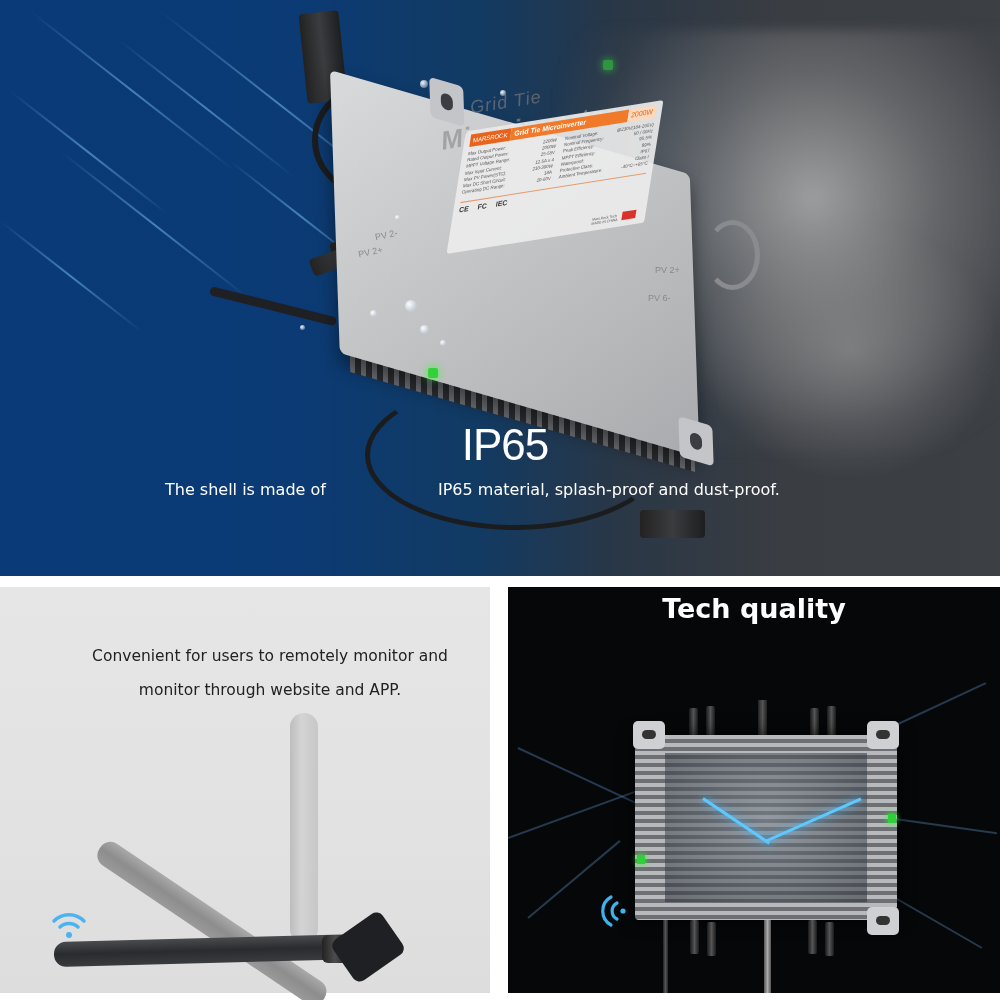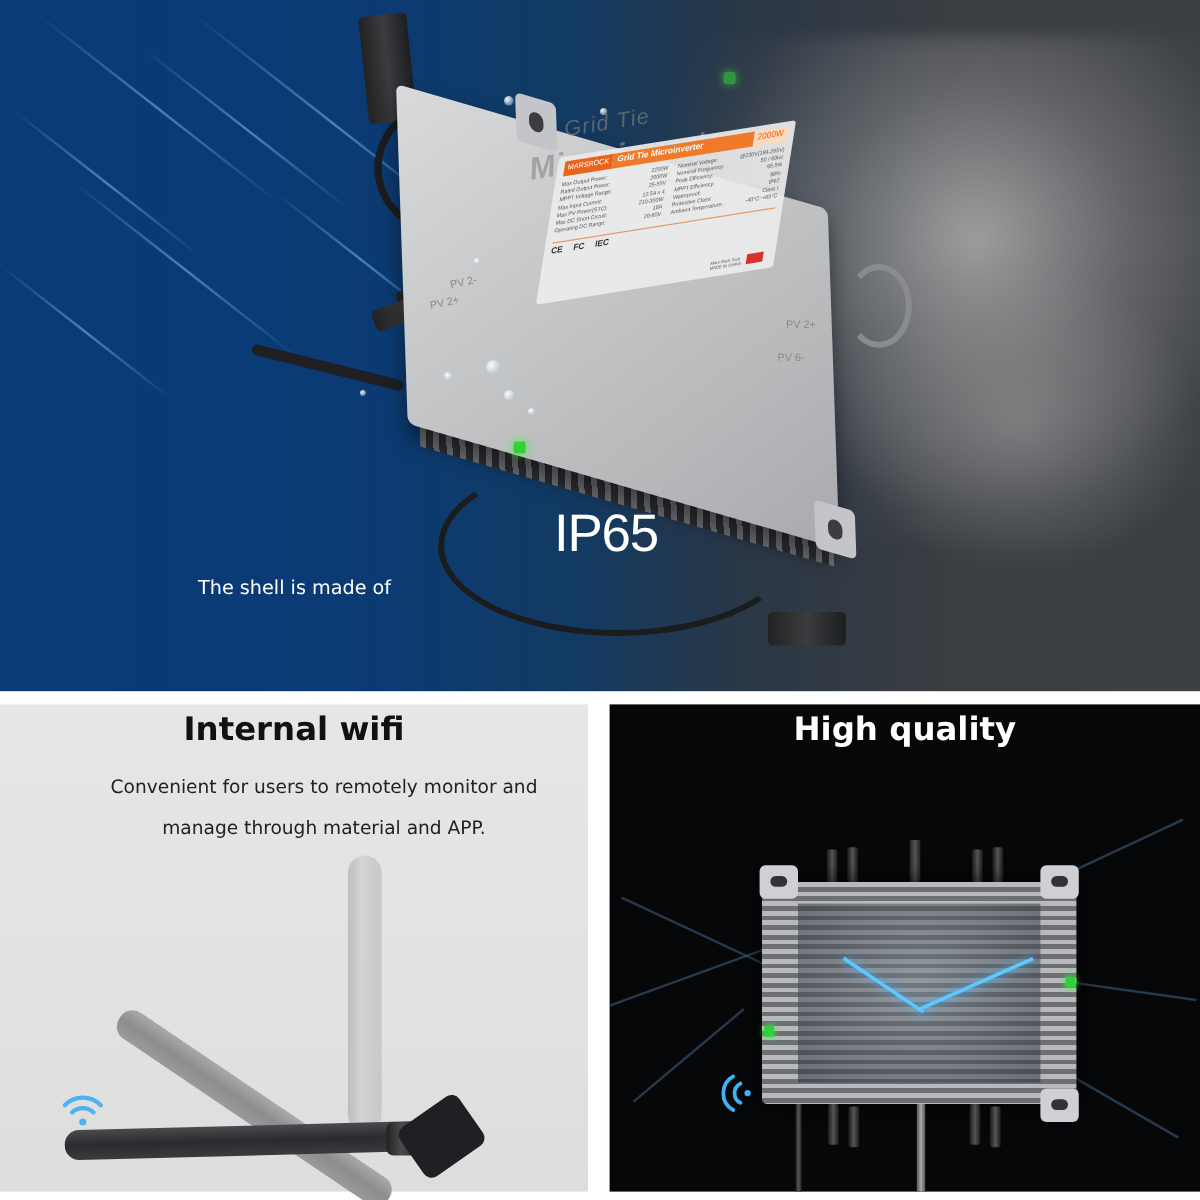--- a/index.html
+++ b/index.html
@@ -265,6 +265,7 @@
 
   <div class="hero-title">IP65</div>
   <div class="hero-sub-left">The shell is made of</div>
+  <div class="hero-sub-right">IP65 material, splash-proof and dust-proof.</div>
 </section>
 
 <section class="panel panel-left">

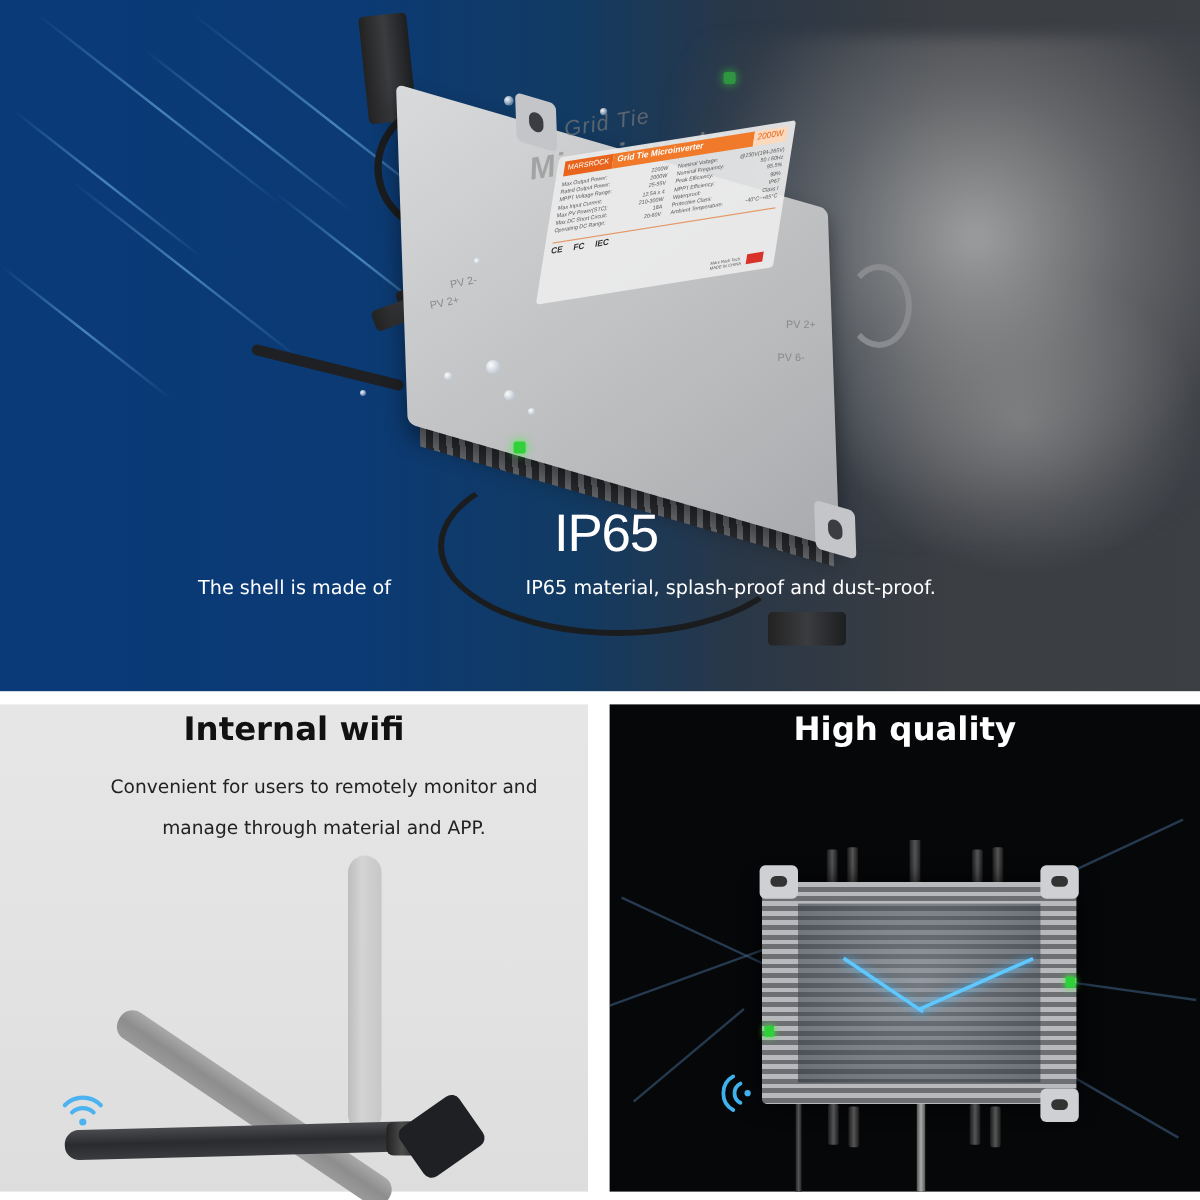--- a/index.html
+++ b/index.html
@@ -269,7 +269,6 @@
 </section>
 
 <section class="panel panel-left">
-  <h2 class="panel-title">Internal wifi</h2>
   <div class="panel-desc">
     <div>Convenient for users to remotely monitor and</div>
     <div>manage through material and APP.</div>

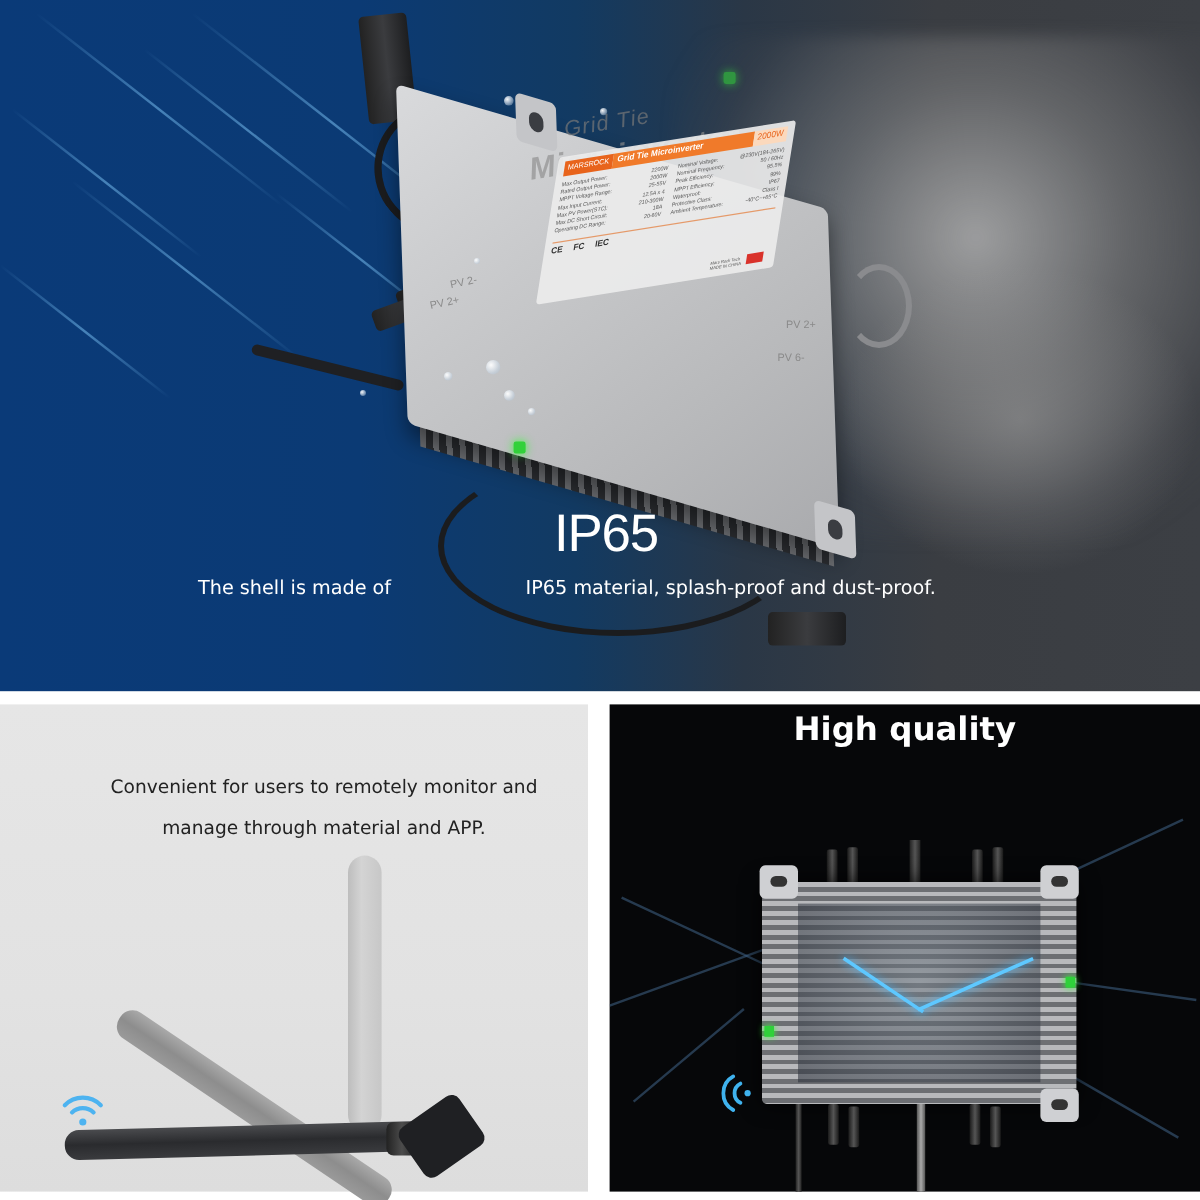--- a/index.html
+++ b/index.html
@@ -295,7 +295,7 @@
   <div class="circuit-line" style="left:380px;top:230px;width:110px;transform:rotate(8deg);"></div>
   <div class="circuit-line" style="left:20px;top:330px;width:120px;transform:rotate(-40deg);"></div>
 
-  <h2 class="panel-title">High quality</h2>
+  <h2 class="panel-title">Tech quality</h2>
   <div class="panel-desc">
   </div>
 </section>

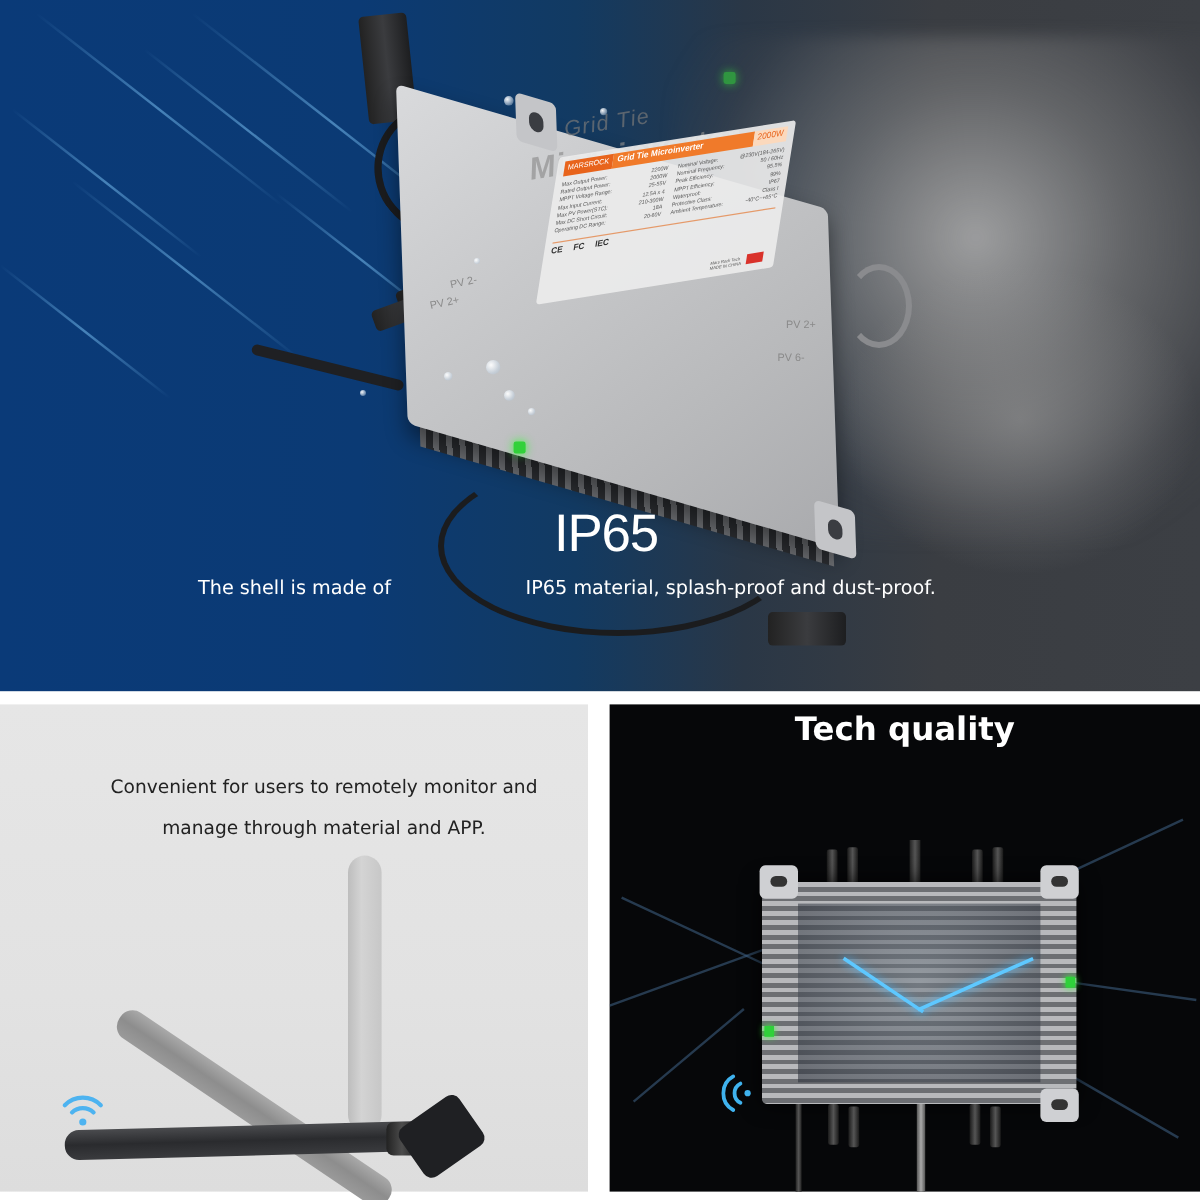--- a/index.html
+++ b/index.html
@@ -271,7 +271,7 @@
 <section class="panel panel-left">
   <div class="panel-desc">
     <div>Convenient for users to remotely monitor and</div>
-    <div>manage through material and APP.</div>
+    <div>monitor through website and APP.</div>
   </div>
 </section>
 

